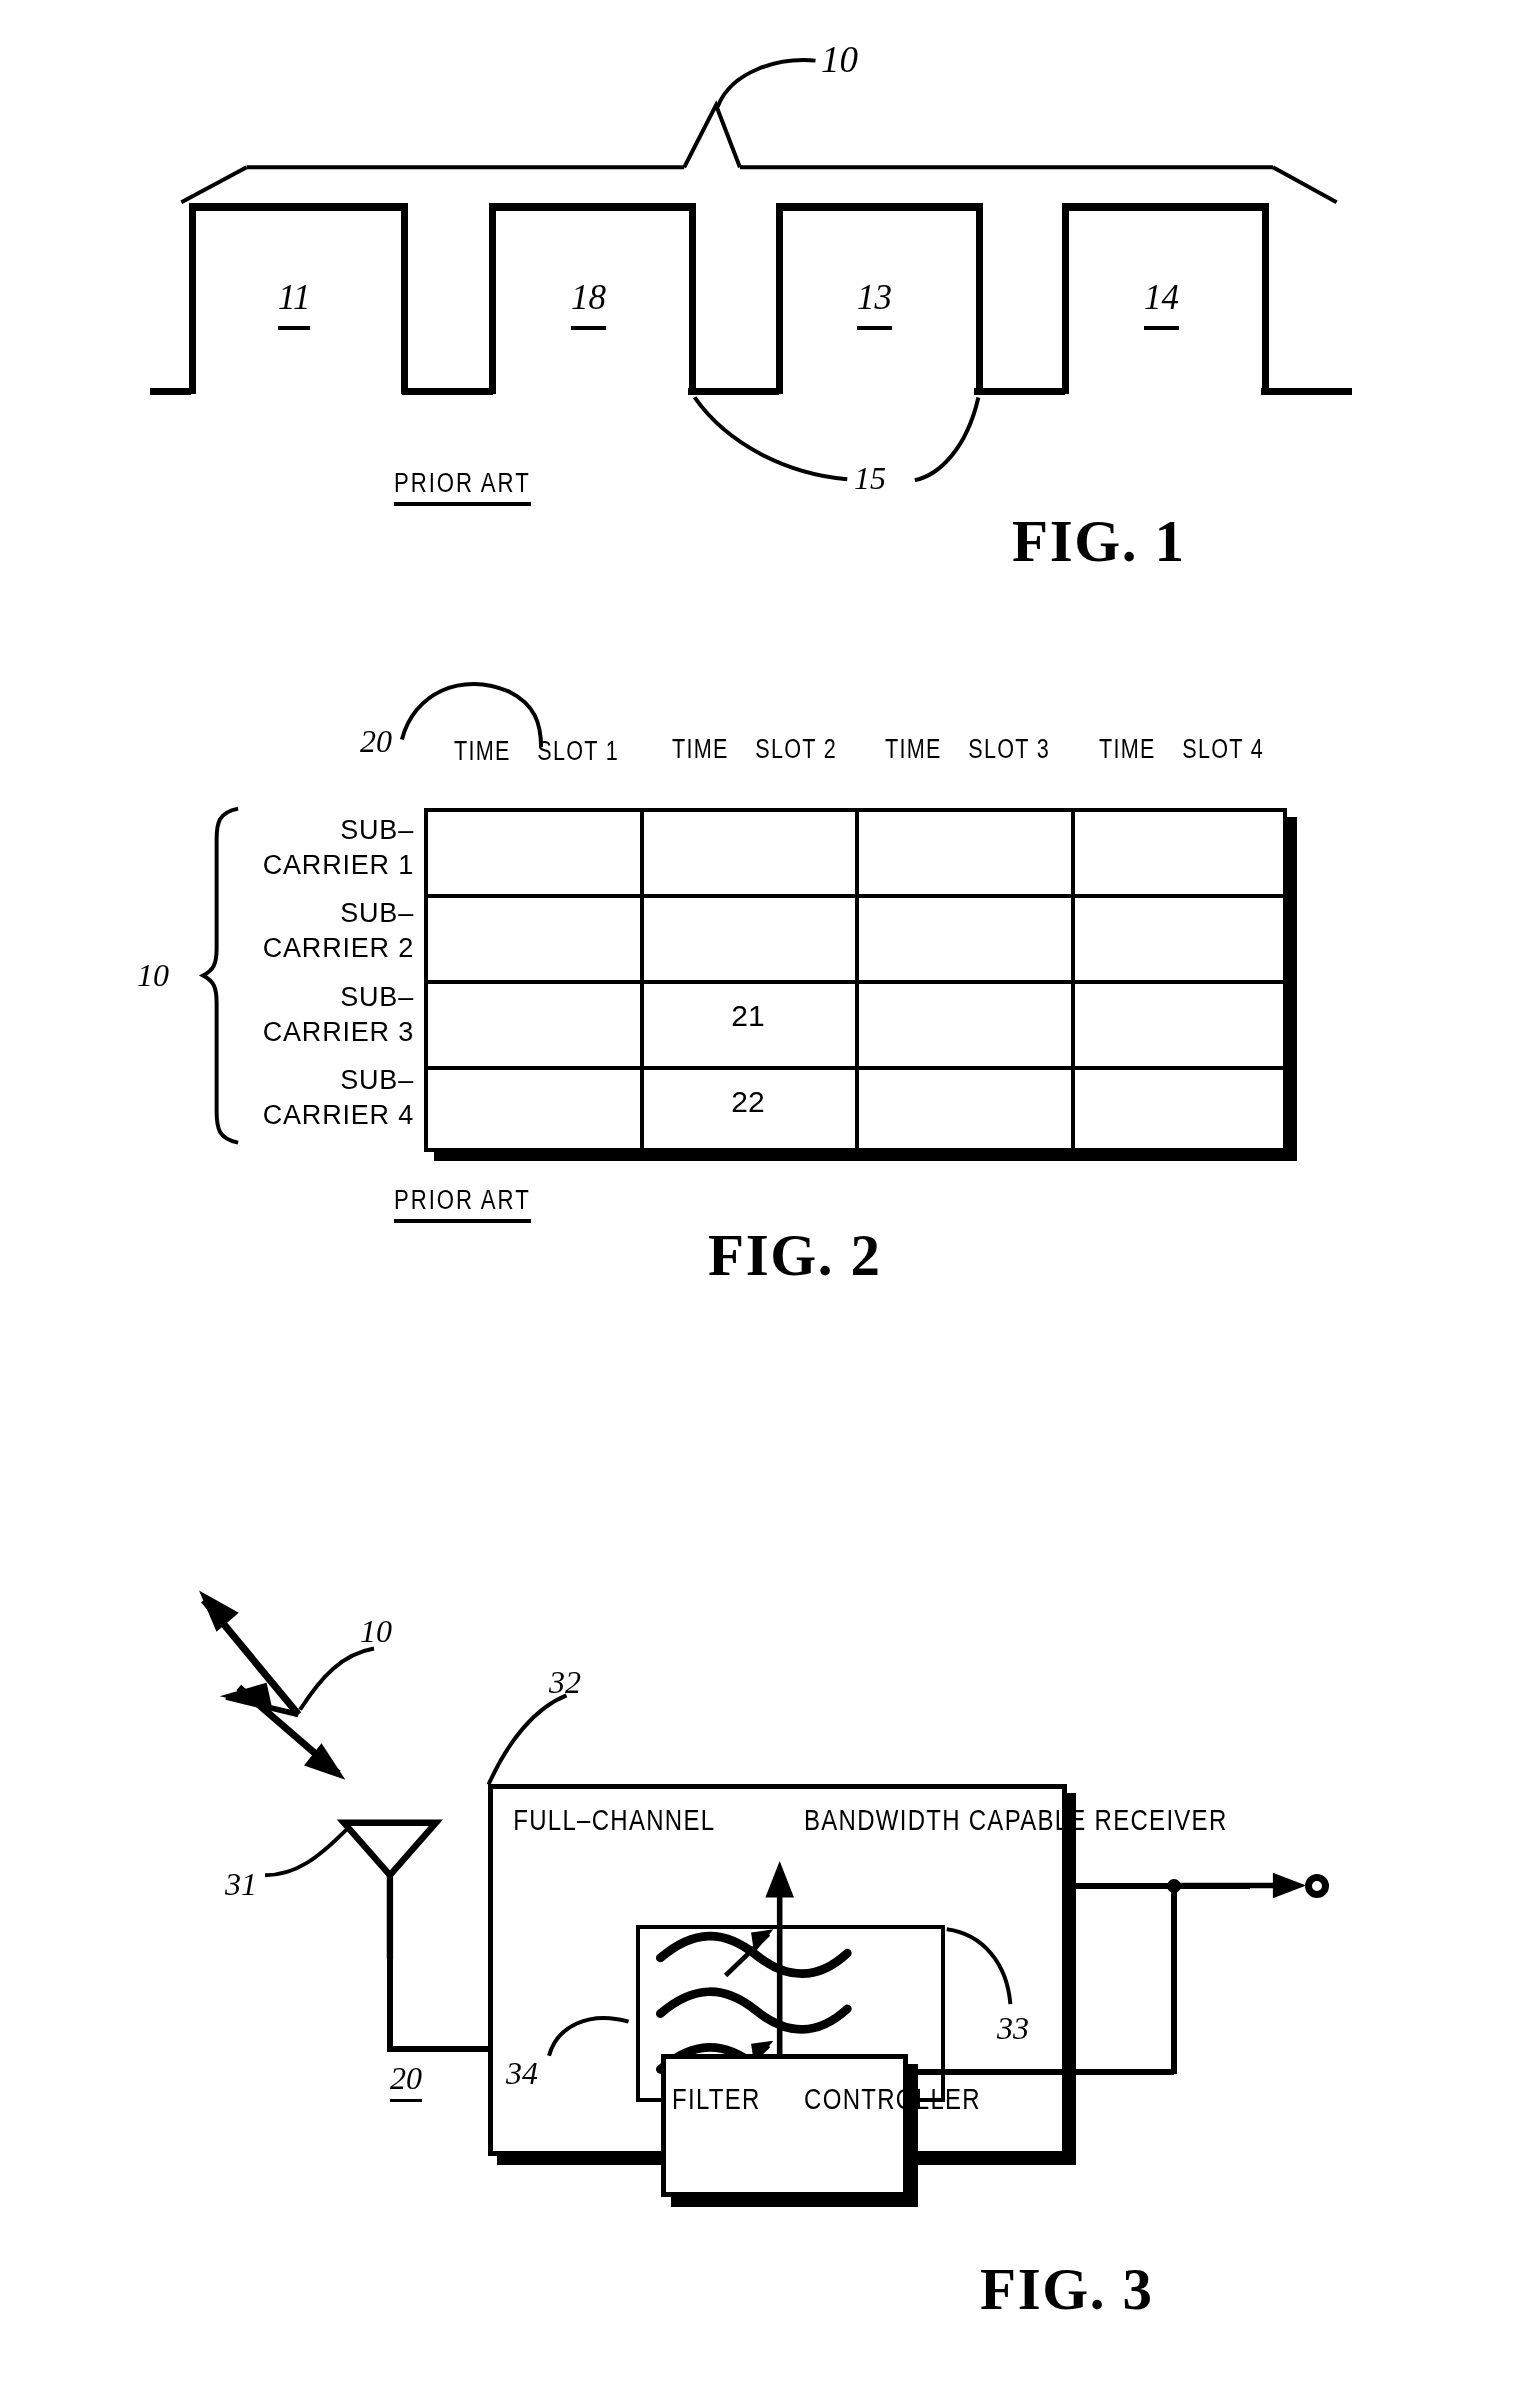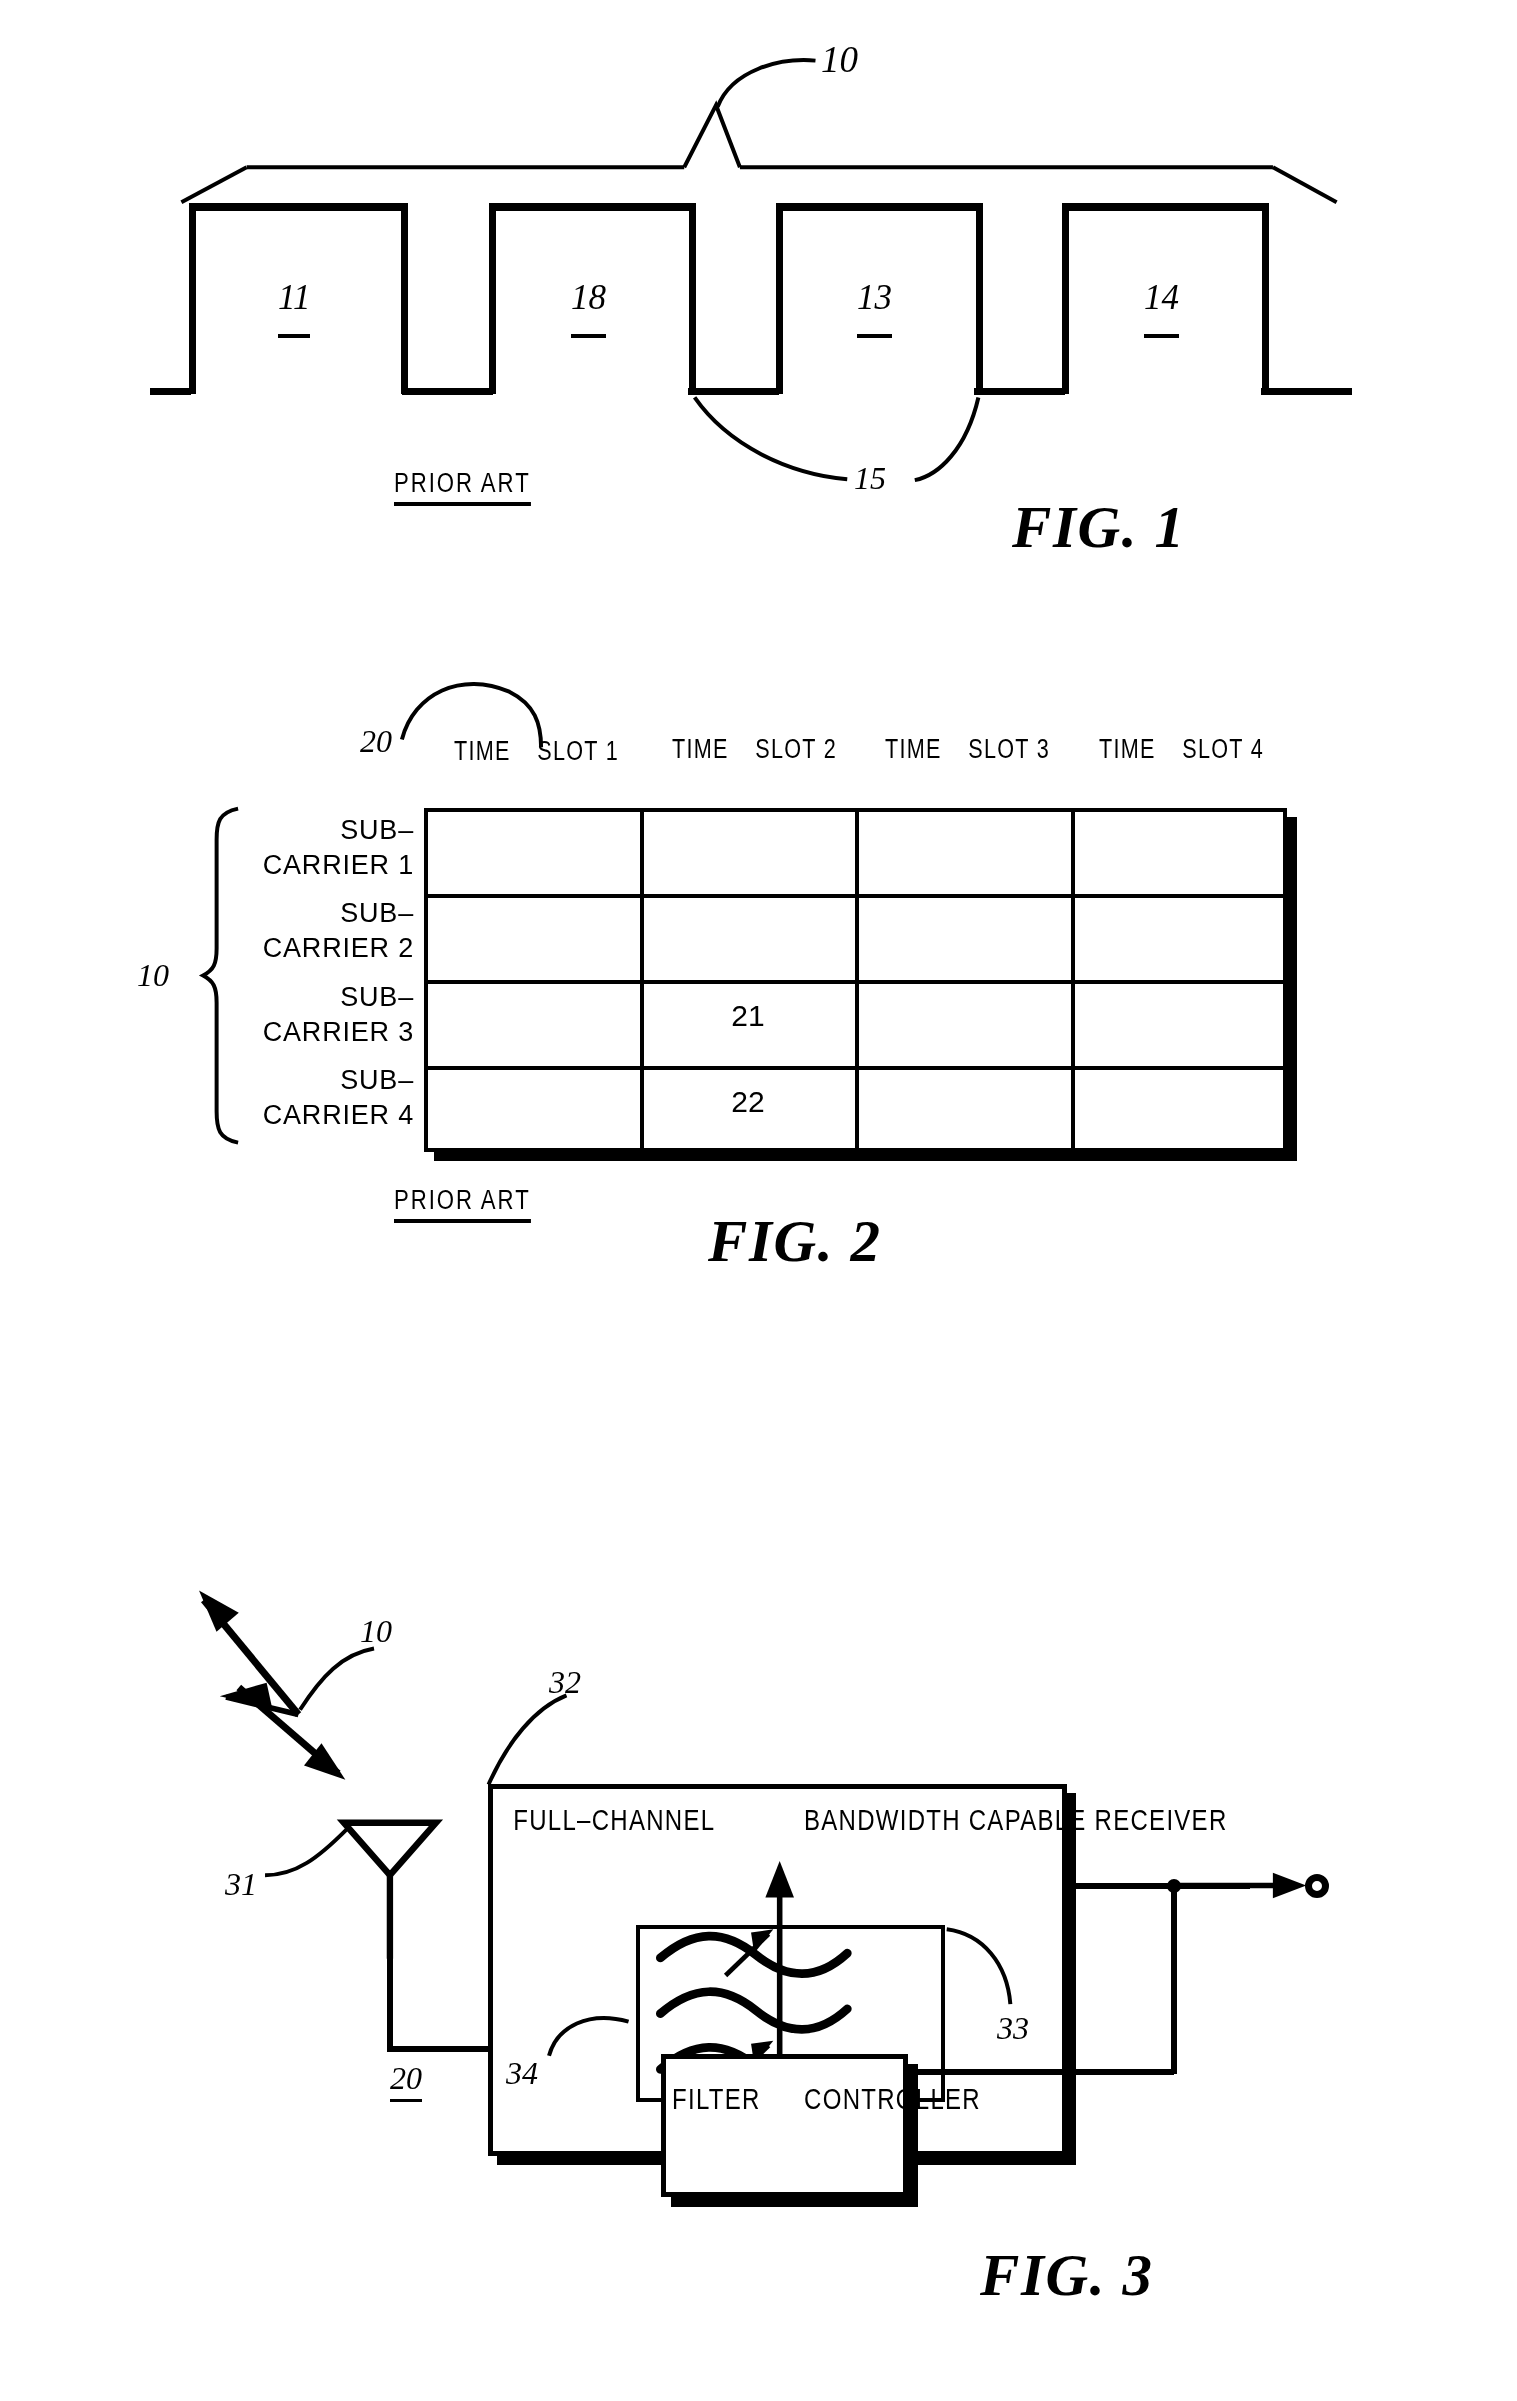--- a/index.html
+++ b/index.html
@@ -85,7 +85,7 @@
     font-style: italic;
     font-size: 35px;
     border-bottom: 4px solid #000;
-    padding-bottom: 16px;
+    padding-bottom: 8px;
     white-space: nowrap;
   }
   .baseline-seg {

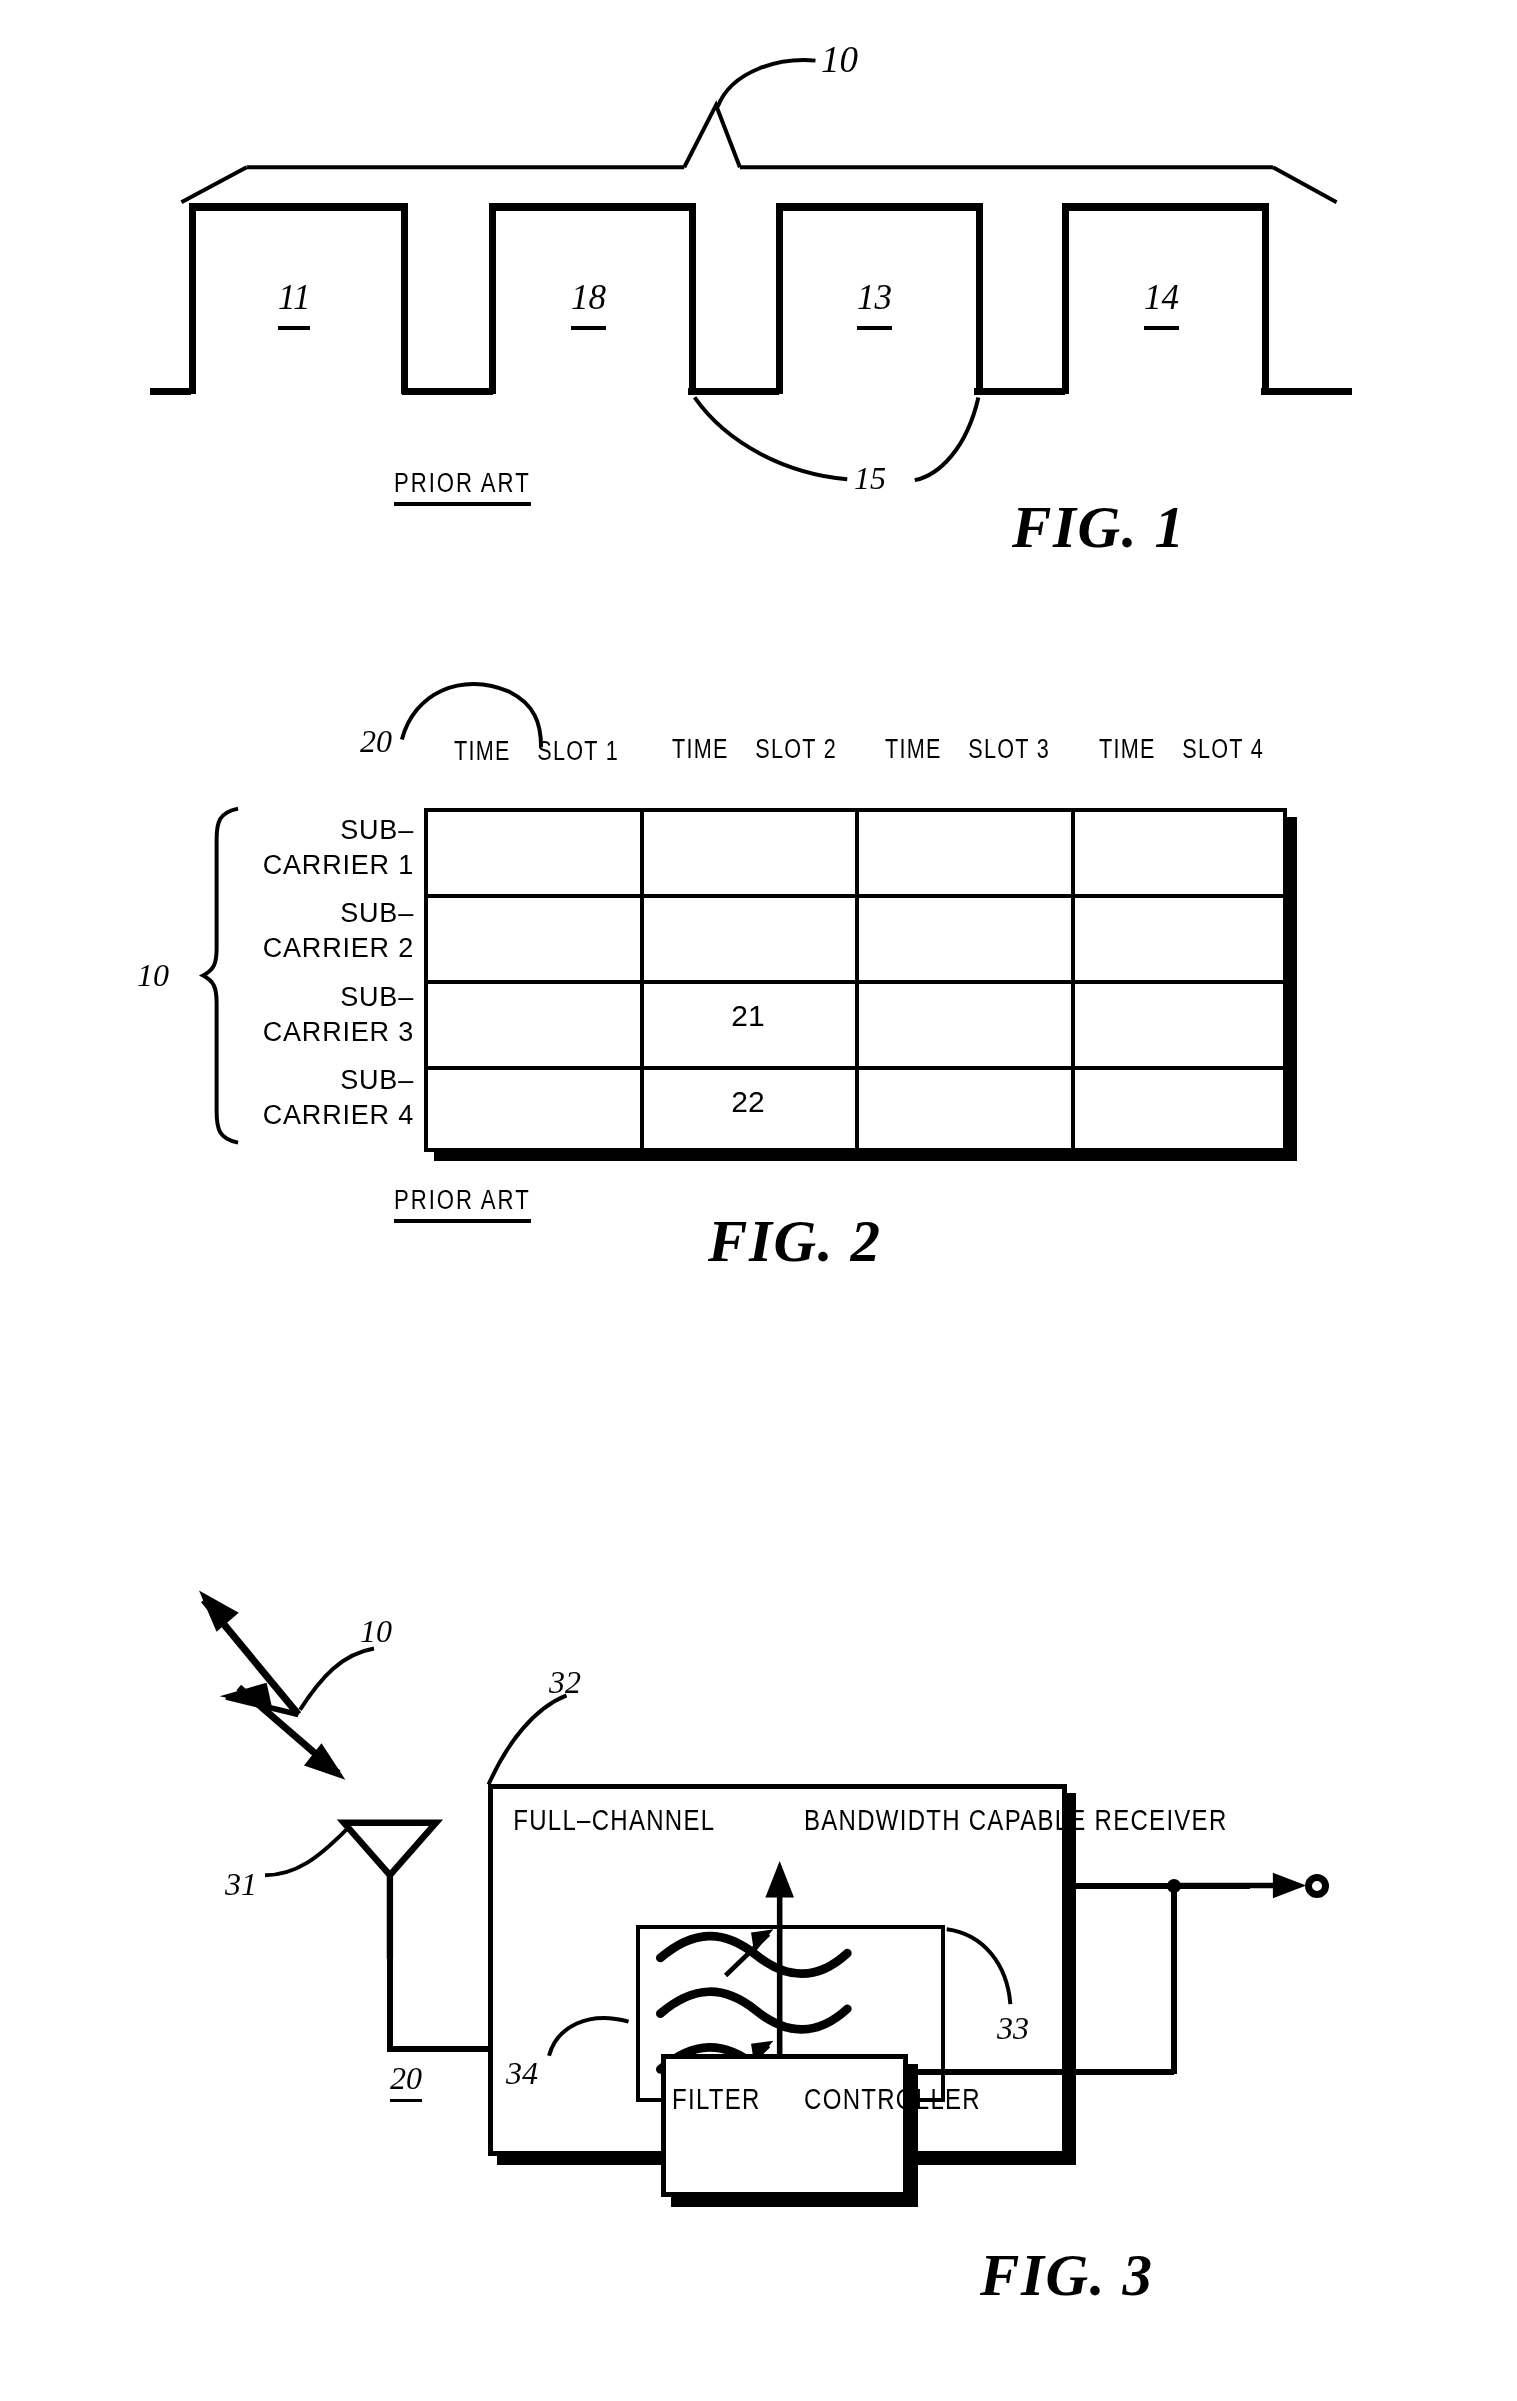--- a/index.html
+++ b/index.html
@@ -28,11 +28,11 @@
   .figcaption {
     position: absolute;
     font-family: "Liberation Serif", "DejaVu Serif", serif;
-    font-style: italic;
     font-weight: bold;
     font-size: 59px;
     letter-spacing: 1.6px;
     white-space: nowrap;
+    margin-top: 14px;
   }
   .refnum {
     position: absolute;

